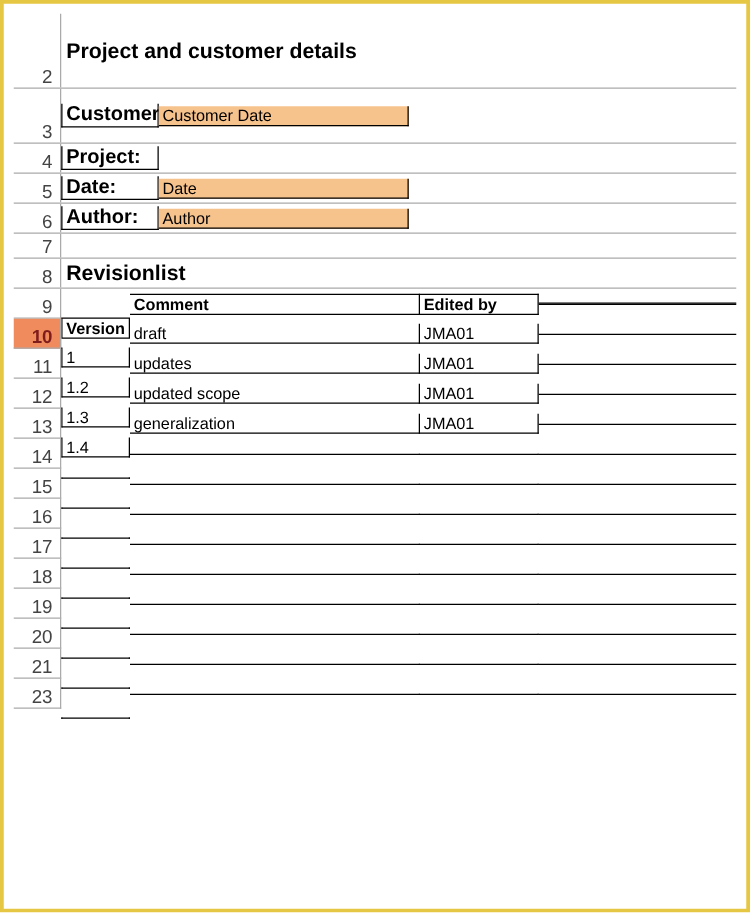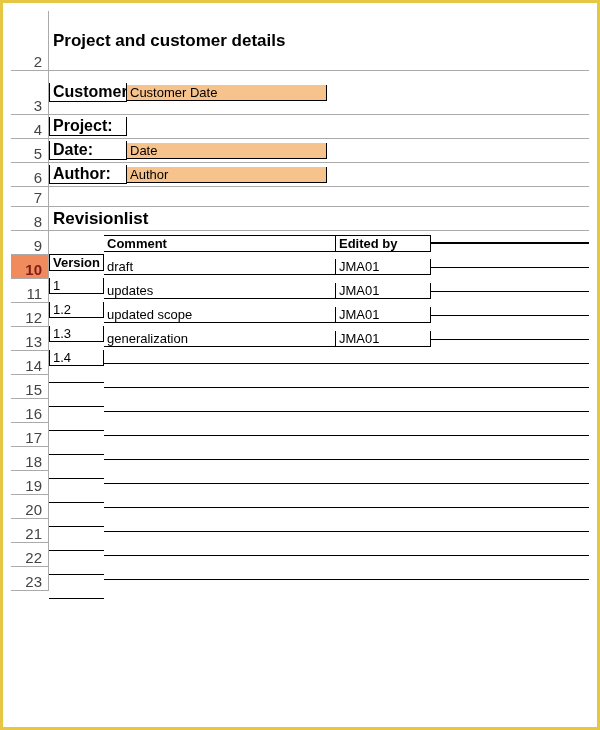--- a/index.html
+++ b/index.html
@@ -293,15 +293,6 @@
           </div>
         </div>
         <div class="row reg">
-          <div class="rownum rowline">22</div>
-          <div class="cells">
-            <div class="rev-cell col-ver"></div>
-            <div class="rev-cell col-com"></div>
-            <div class="rev-cell col-edit"></div>
-            <div class="rev-cell col-extra" style="border-right:none;"></div>
-          </div>
-        </div>
-        <div class="row reg">
           <div class="rownum rowline">23</div>
           <div class="cells">
             <div class="rev-cell col-ver"></div>

